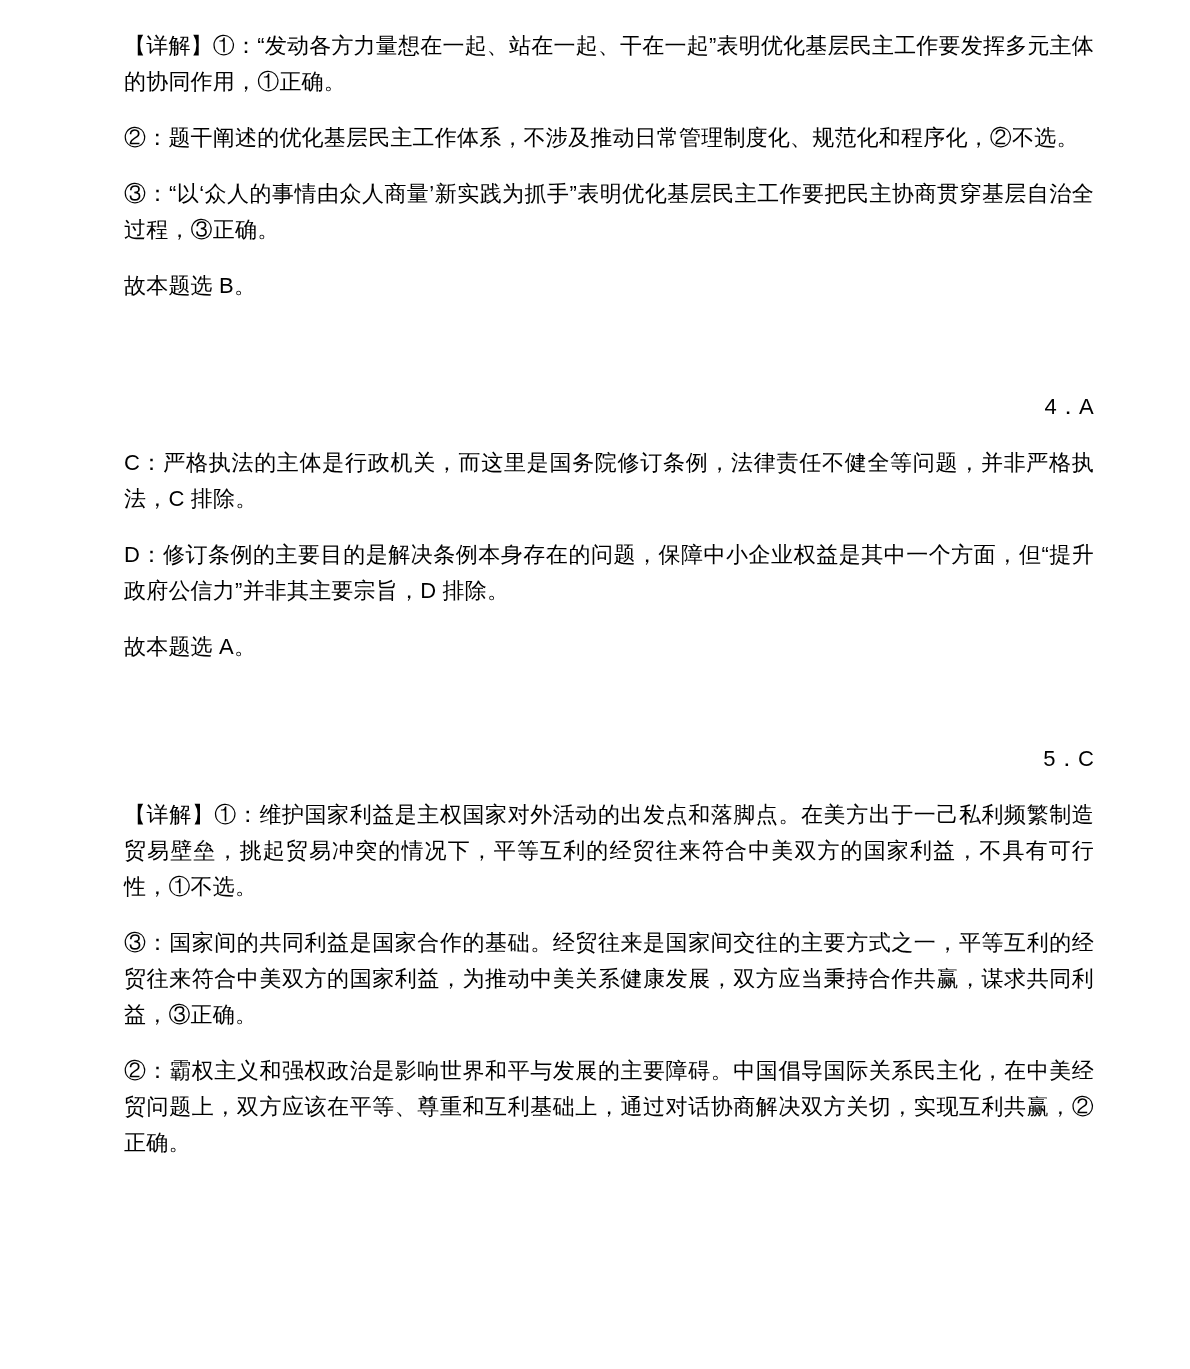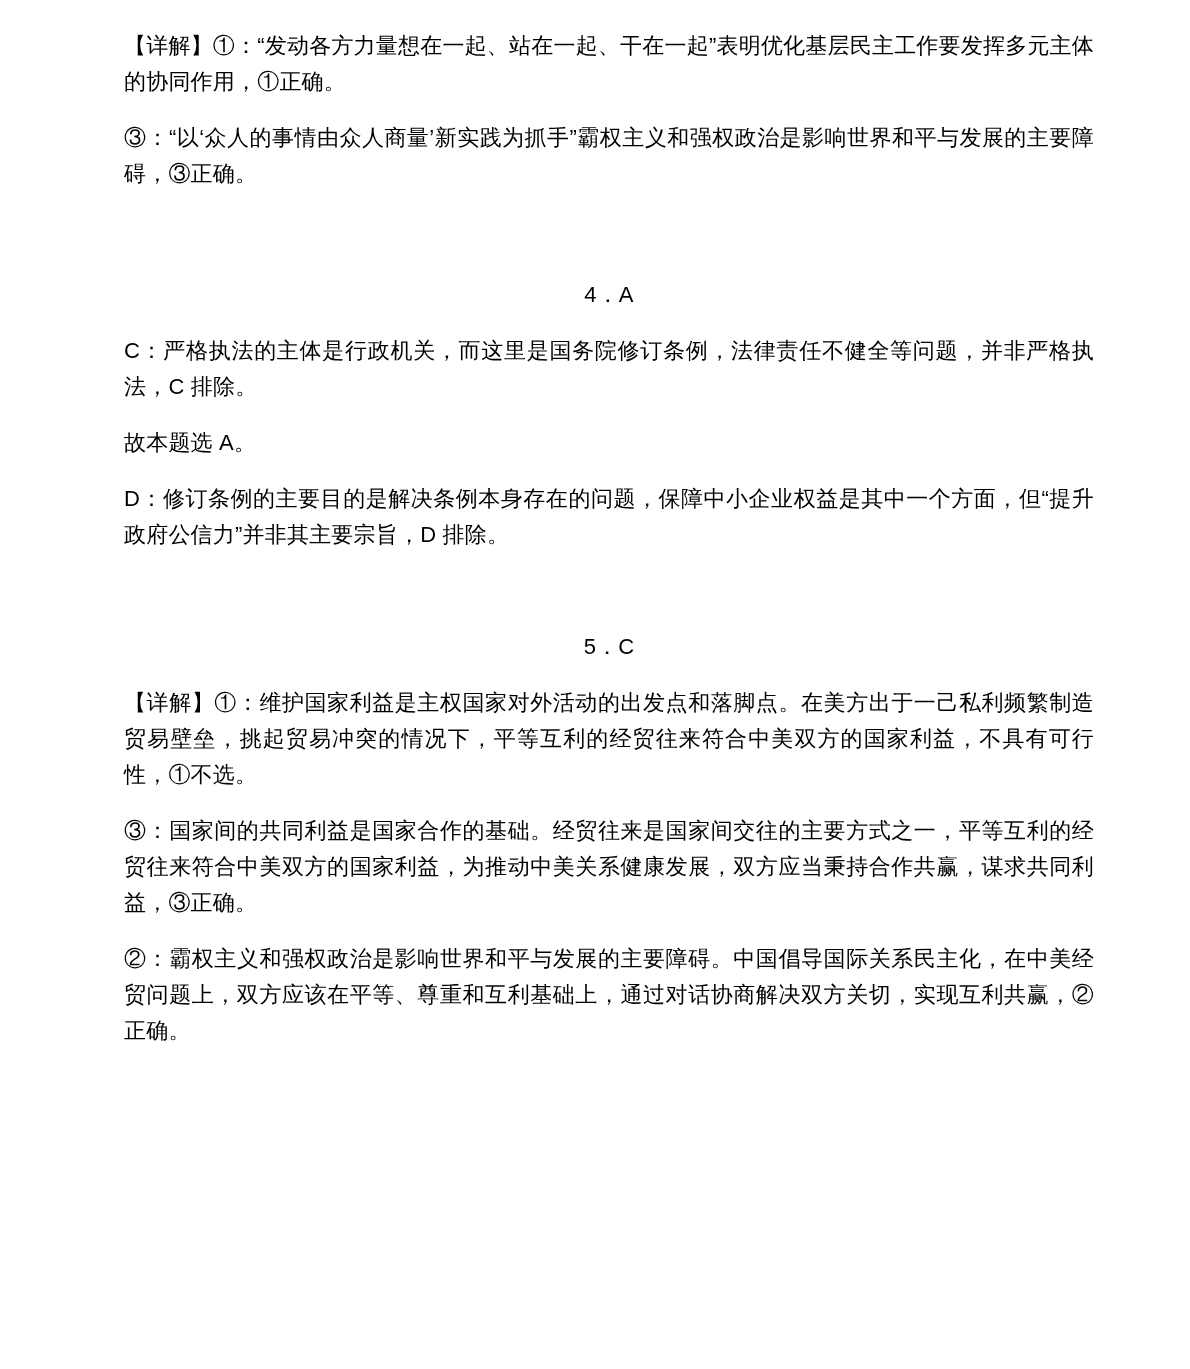--- a/index.html
+++ b/index.html
@@ -49,6 +49,7 @@
 
   <section class="section-q3">
     <p>【详解】①：“发动各方力量想在一起、站在一起、干在一起”表明优化基层民主工作要发挥多元主体的协同作用，①正确。</p>
+    <p>②：题干阐述的优化基层民主工作体系，不涉及推动日常管理制度化、规范化和程序化，②不选。</p>
     <p>③：“以‘众人的事情由众人商量’新实践为抓手”霸权主义和强权政治是影响世界和平与发展的主要障碍，③正确。</p>
   </section>
 

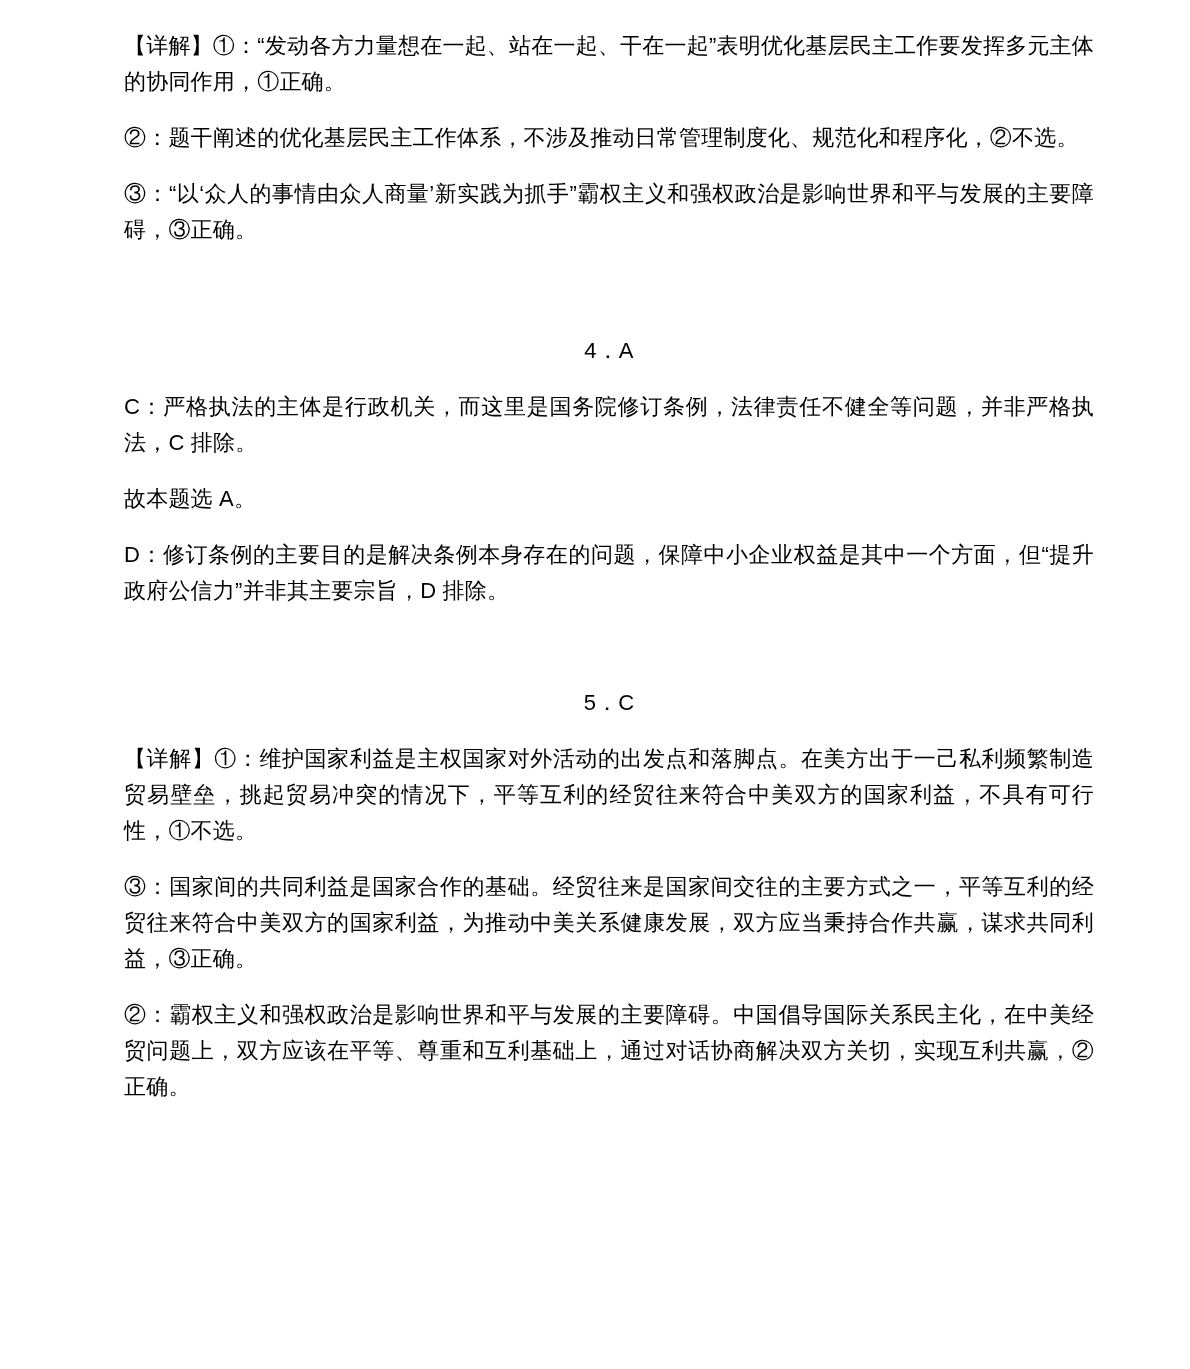--- a/index.html
+++ b/index.html
@@ -50,7 +50,7 @@
   <section class="section-q3">
     <p>【详解】①：“发动各方力量想在一起、站在一起、干在一起”表明优化基层民主工作要发挥多元主体的协同作用，①正确。</p>
     <p>②：题干阐述的优化基层民主工作体系，不涉及推动日常管理制度化、规范化和程序化，②不选。</p>
-    <p>③：“以‘众人的事情由众人商量’新实践为抓手”霸权主义和强权政治是影响世界和平与发展的主要障碍，③正确。</p>
+    <p>③：“以‘众人的事情由众人商量’新实践为抓手”表明优化基层民主工作要把民主协商贯穿基层自治全过程，③正确。</p>
   </section>
 
   <section class="section-q4">

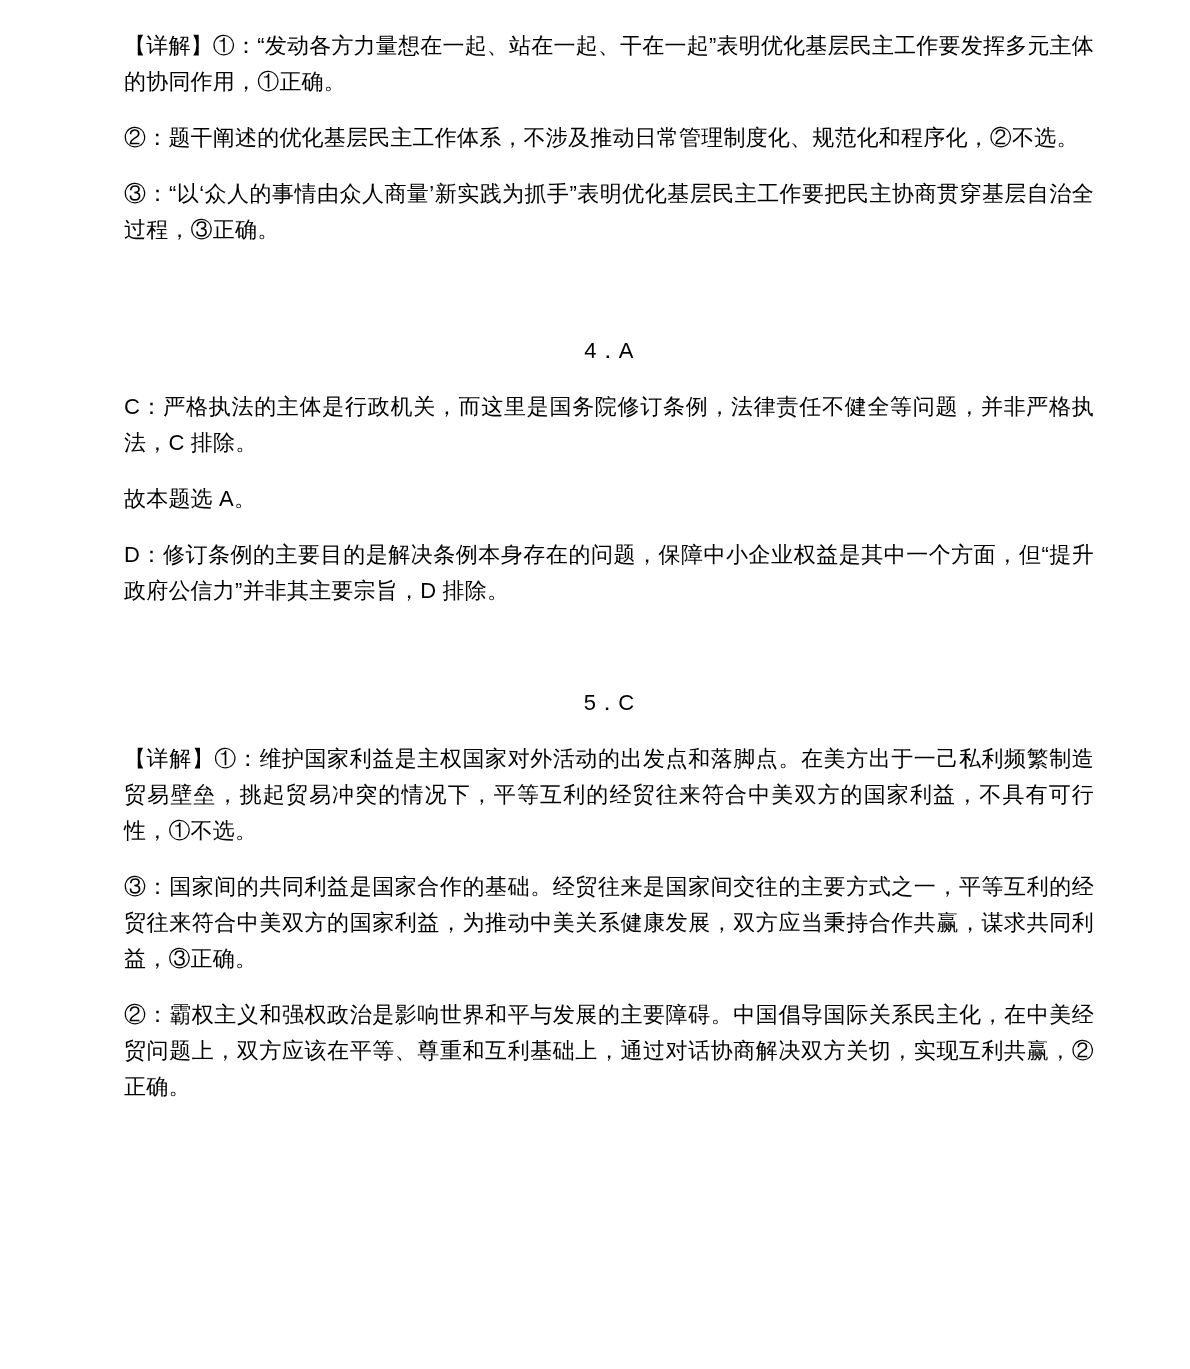--- a/index.html
+++ b/index.html
@@ -51,6 +51,7 @@
     <p>【详解】①：“发动各方力量想在一起、站在一起、干在一起”表明优化基层民主工作要发挥多元主体的协同作用，①正确。</p>
     <p>②：题干阐述的优化基层民主工作体系，不涉及推动日常管理制度化、规范化和程序化，②不选。</p>
     <p>③：“以‘众人的事情由众人商量’新实践为抓手”表明优化基层民主工作要把民主协商贯穿基层自治全过程，③正确。</p>
+    <p>故本题选 B。</p>
   </section>
 
   <section class="section-q4">

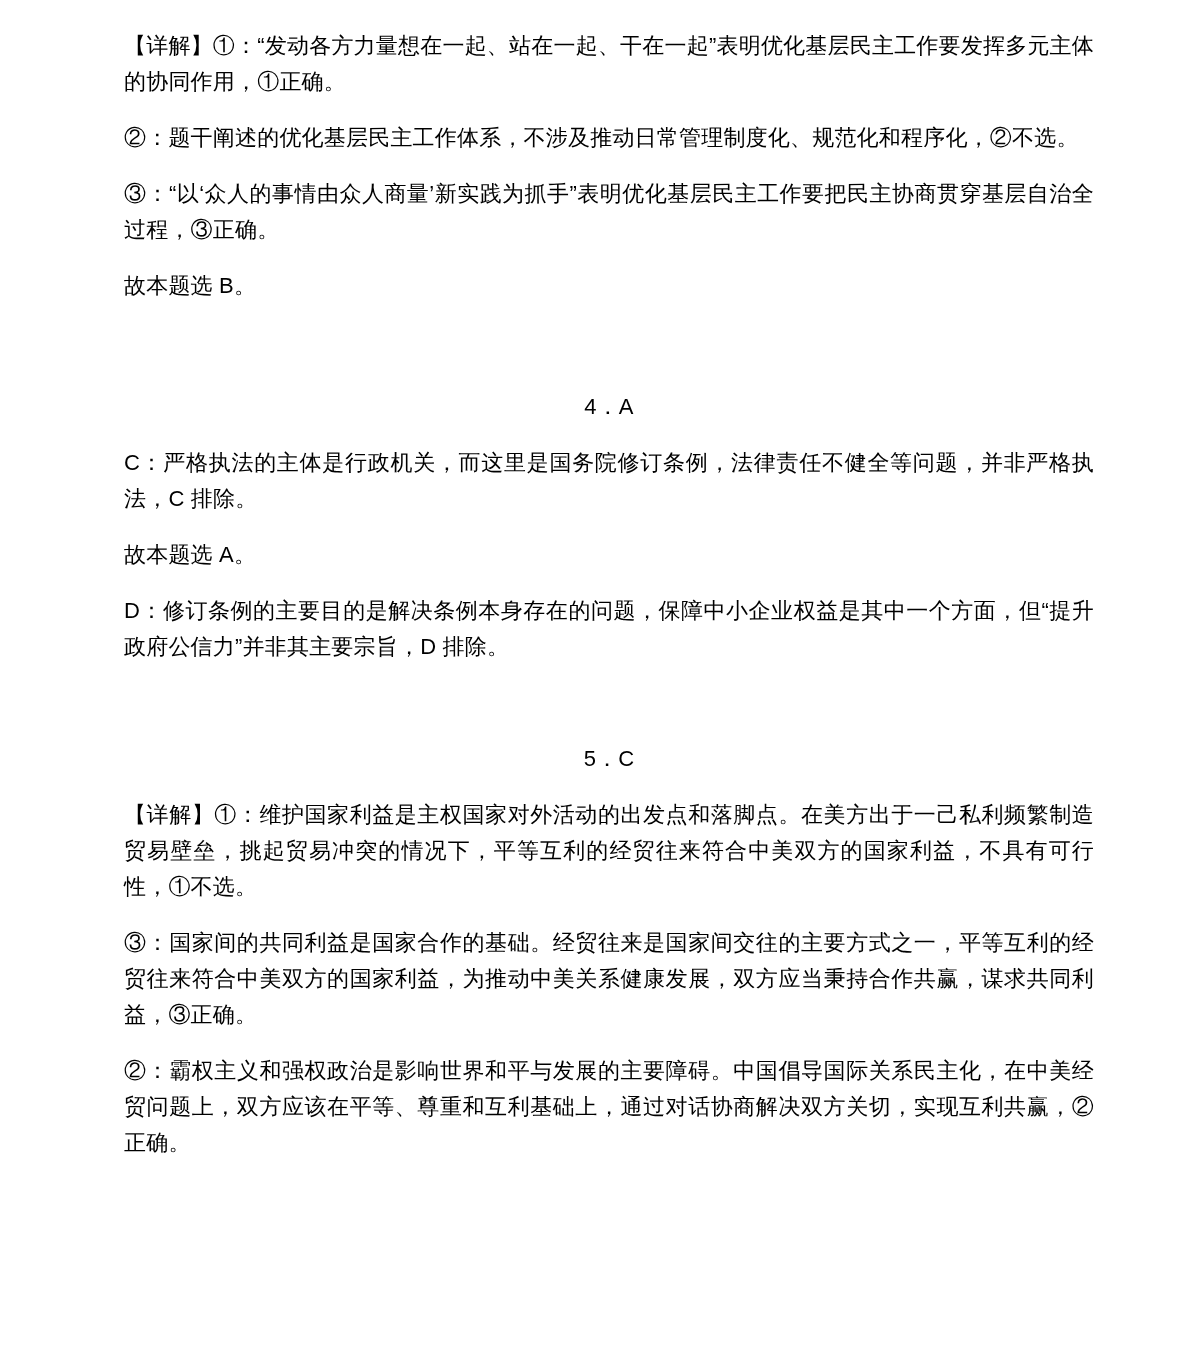--- a/index.html
+++ b/index.html
@@ -34,7 +34,7 @@
   }
 
   .doc p.answer-heading {
-    text-align: center;
+    text-align: right;
     word-break: normal;
   }
 

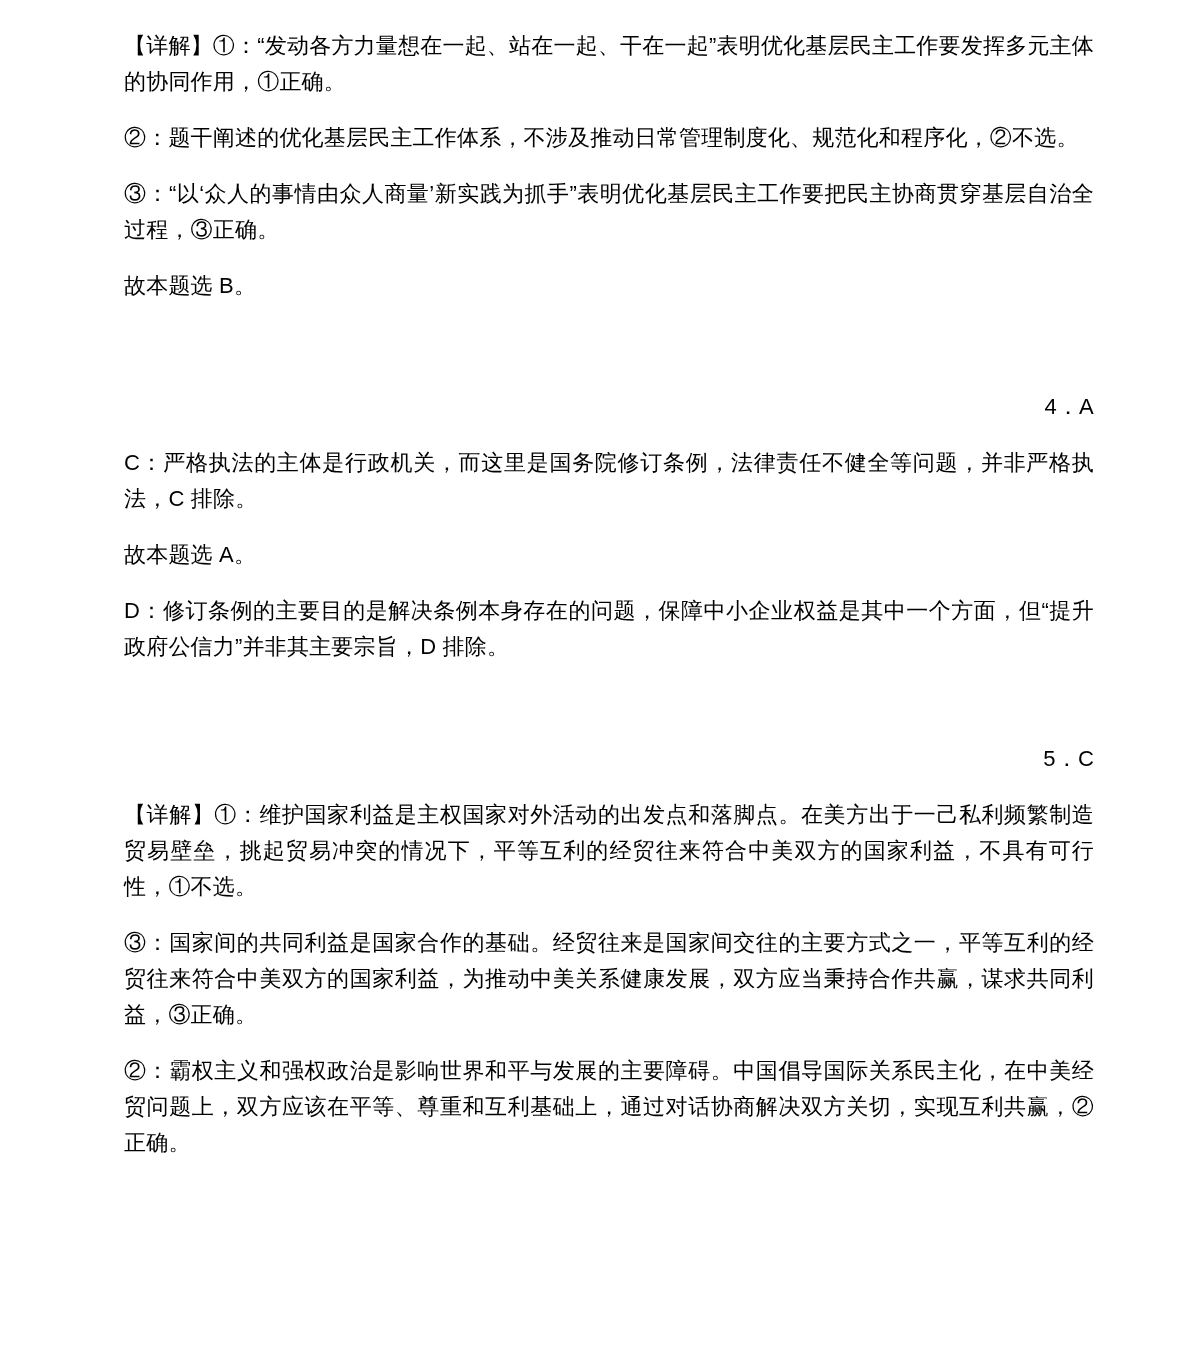--- a/index.html
+++ b/index.html
@@ -57,8 +57,8 @@
   <section class="section-q4">
     <p class="answer-heading">4．A</p>
     <p>C：严格执法的主体是行政机关，而这里是国务院修订条例，法律责任不健全等问题，并非严格执法，C 排除。</p>
+    <p>D：修订条例的主要目的是解决条例本身存在的问题，保障中小企业权益是其中一个方面，但“提升政府公信力”并非其主要宗旨，D 排除。</p>
     <p>故本题选 A。</p>
-    <p>D：修订条例的主要目的是解决条例本身存在的问题，保障中小企业权益是其中一个方面，但“提升政府公信力”并非其主要宗旨，D 排除。</p>
   </section>
 
   <section class="section-q5">

